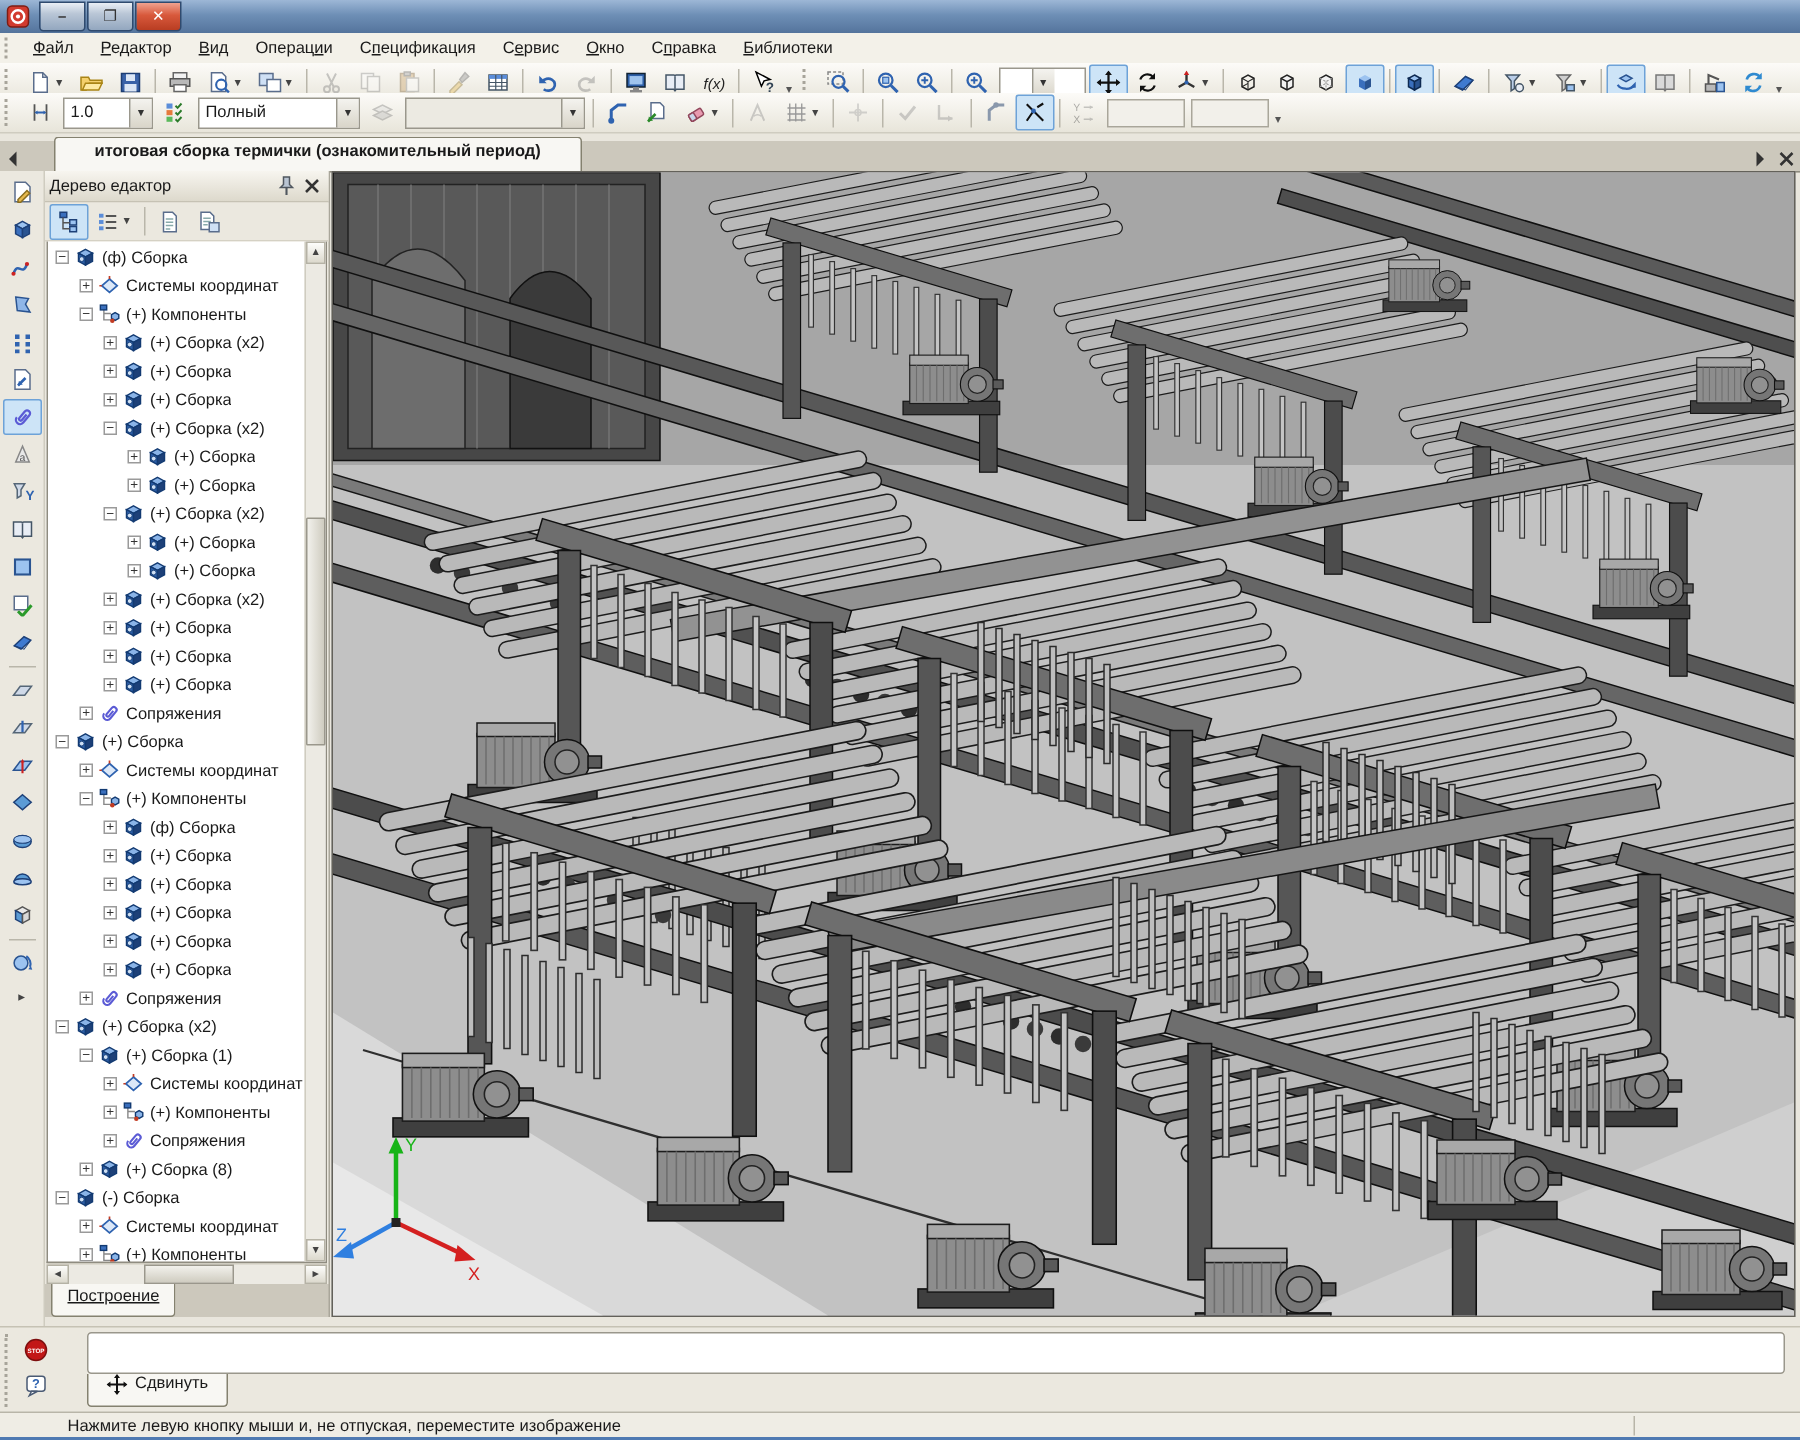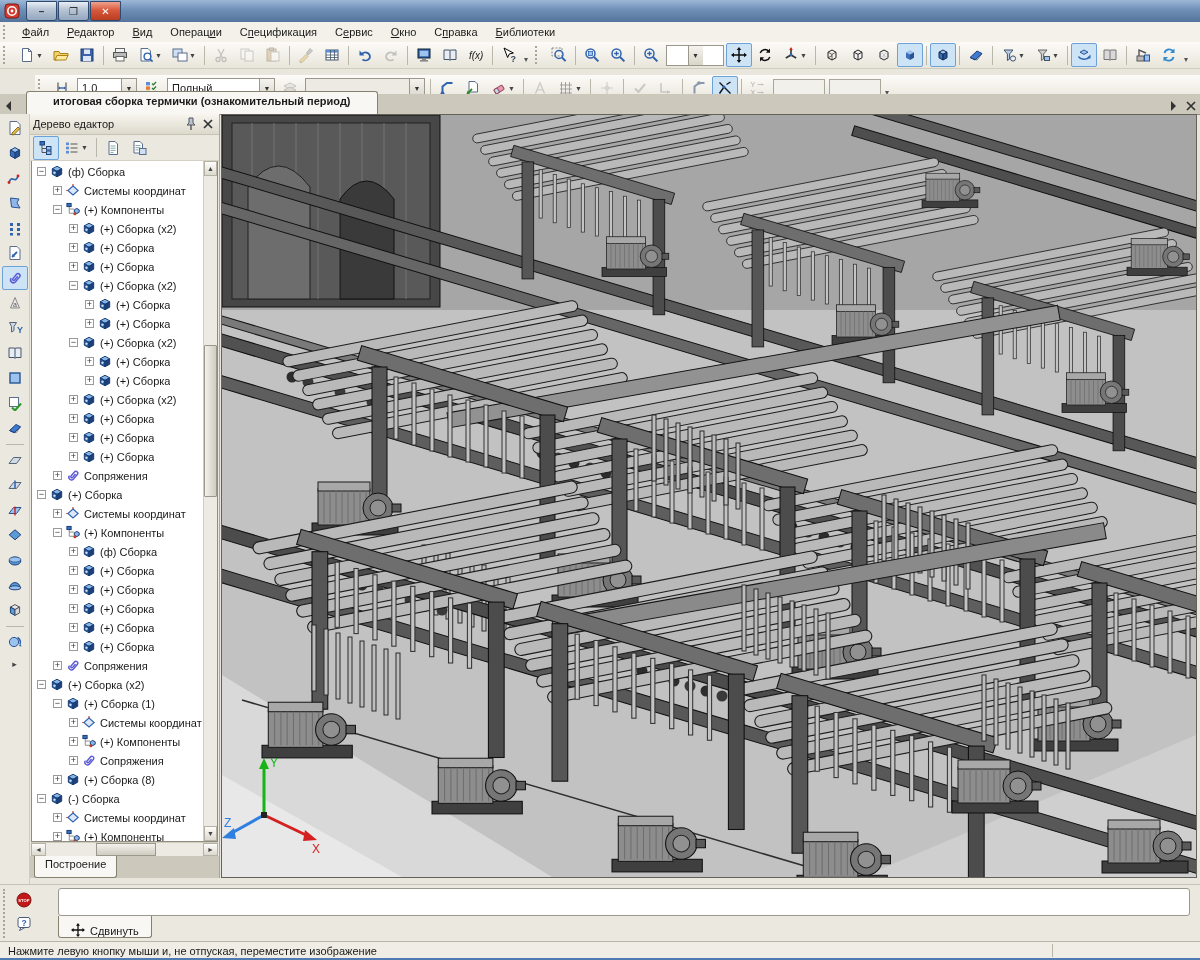--- a/index.html
+++ b/index.html
@@ -26,7 +26,7 @@
   
   .tbrow{position:absolute;left:0;right:0;height:26px;background:linear-gradient(#fcfbf8,#e8e5da);
     border-bottom:1px solid #cfccc0;display:flex;align-items:center;}
-  #tbrow1{top:42px;} #tbrow2{top:75px;margin-left:35px;}
+  #tbrow1{top:42px;} #tbrow2{top:62px;}
   .grip{width:7px;height:18px;margin:0 2px 0 3px;border-left:2px dotted #a7a49a;flex:none;}
   .tbtn{width:24px;height:22px;border:1px solid transparent;border-radius:2px;display:flex;
     align-items:center;justify-content:center;flex:none;position:relative;}

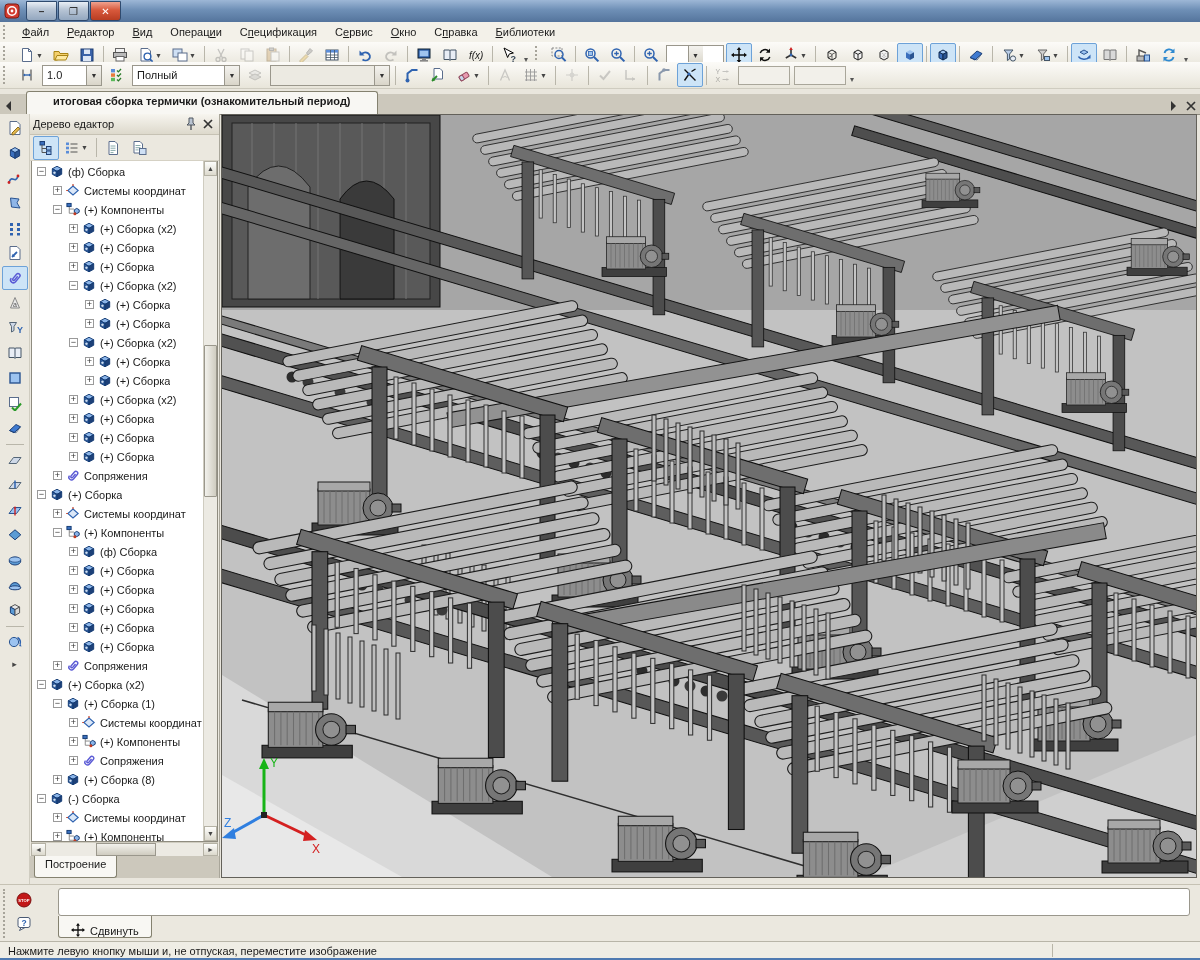--- a/index.html
+++ b/index.html
@@ -50,7 +50,7 @@
     display:flex;align-items:flex-end;border-bottom:1px solid #8e8b7f;}
   .tnav{width:18px;height:17px;display:flex;align-items:center;justify-content:center;color:#333;font-size:9px;}
   .doctab{height:19px;background:#f8f7f3;border:1px solid #84816f;border-bottom:none;border-radius:3px 3px 0 0;
-    padding:3px 26px 0 26px;font-weight:bold;white-space:nowrap;margin-left:8px;}
+    padding:3px 26px 0 26px;font-weight:bold;white-space:nowrap;margin-left:18px;}
   .tabrow .spacer{flex:1;}
   
   #leftstrip{position:absolute;left:0;top:114px;width:30px;bottom:19px;background:#ebe8df;

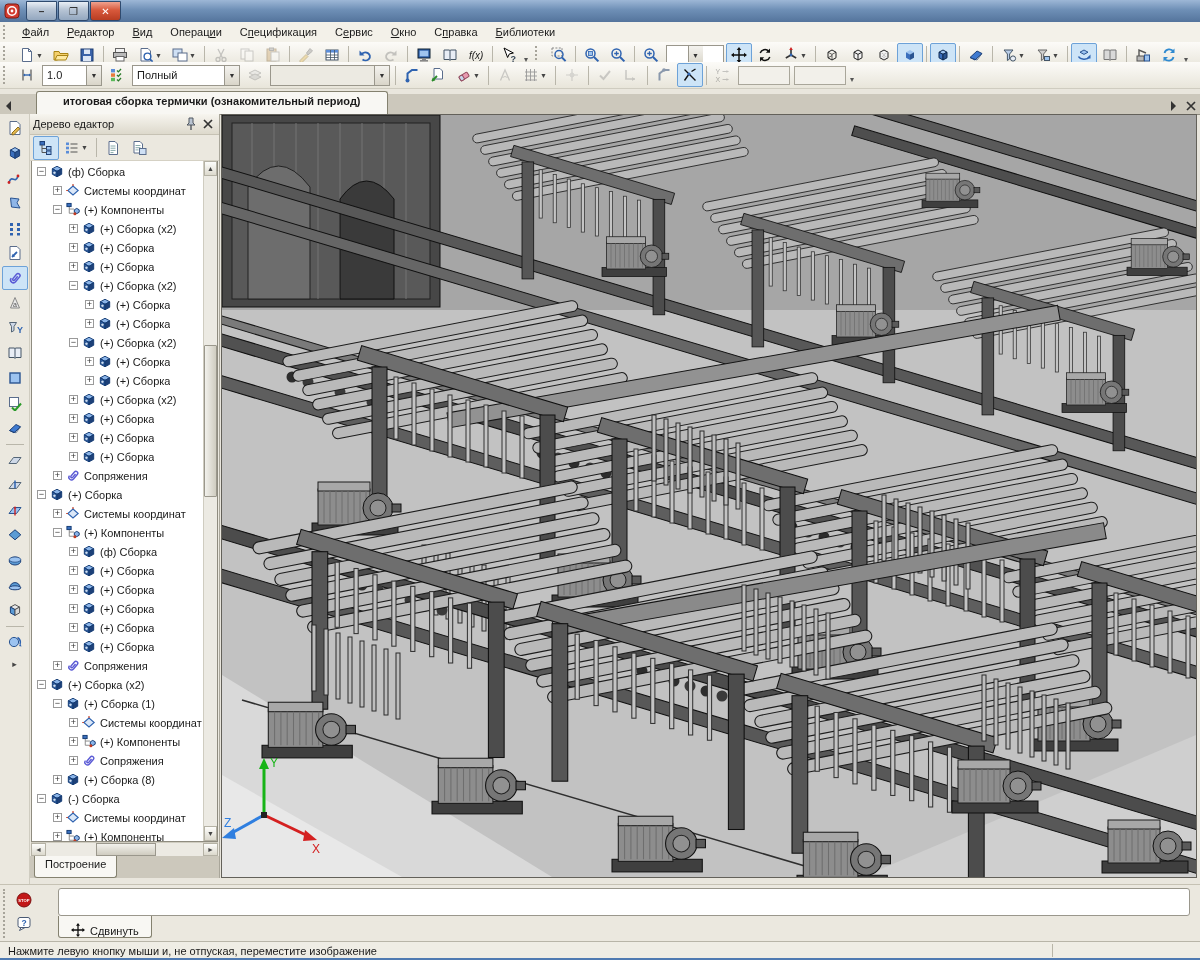--- a/index.html
+++ b/index.html
@@ -87,7 +87,7 @@
     border:1px solid #9a978c;}
   
   #buildrow{position:absolute;left:30px;top:856px;width:190px;height:22px;background:#ccc8bc;
-    border-right:1px solid #a9a69a;box-sizing:border-box;display:flex;align-items:flex-start;}
+    border-right:1px solid #a9a69a;box-sizing:border-box;display:flex;align-items:flex-start;text-decoration:underline;}
   .buildtab{height:19px;background:#f8f7f3;border:1px solid #84816f;border-top:none;border-radius:0 0 3px 3px;
     padding:2px 10px 0 10px;margin-left:4px;white-space:nowrap;}
   

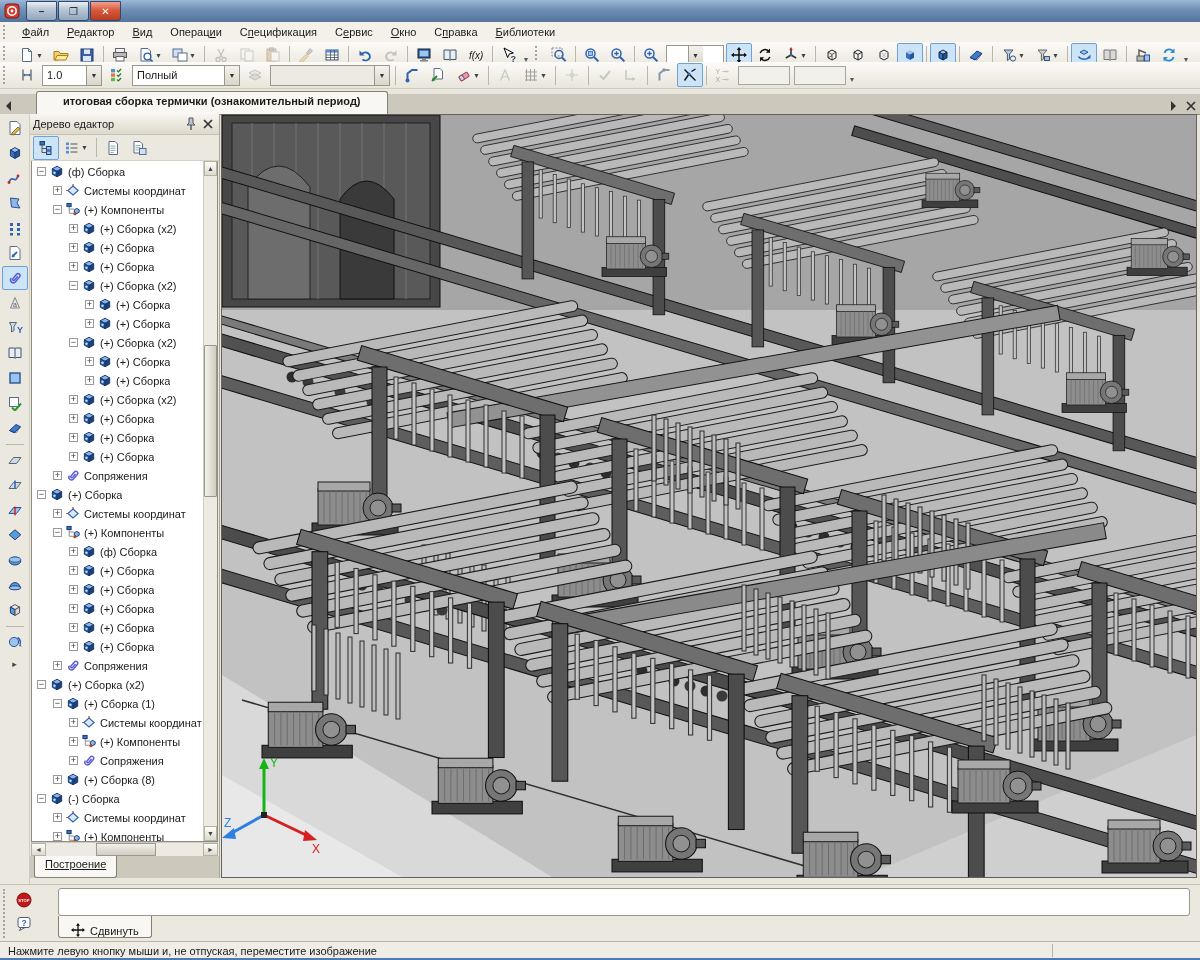--- a/index.html
+++ b/index.html
@@ -104,7 +104,7 @@
   .msgbox{position:absolute;left:58px;right:10px;top:3px;height:26px;background:#fff;
     border:1px solid #9a978c;border-radius:3px;}
   .proptab{position:absolute;left:58px;top:31px;height:21px;background:#f8f7f3;border:1px solid #84816f;
-    border-top:none;border-radius:0 0 3px 3px;display:flex;align-items:flex-end;padding:0 12px;white-space:nowrap;}
+    border-top:none;border-radius:0 0 3px 3px;display:flex;align-items:flex-start;padding:0 12px;white-space:nowrap;}
   .proptab .ic{width:14px;height:14px;margin-right:5px;}
   
   #statusbar{position:absolute;left:0;top:941px;right:0;height:17px;background:#efede5;

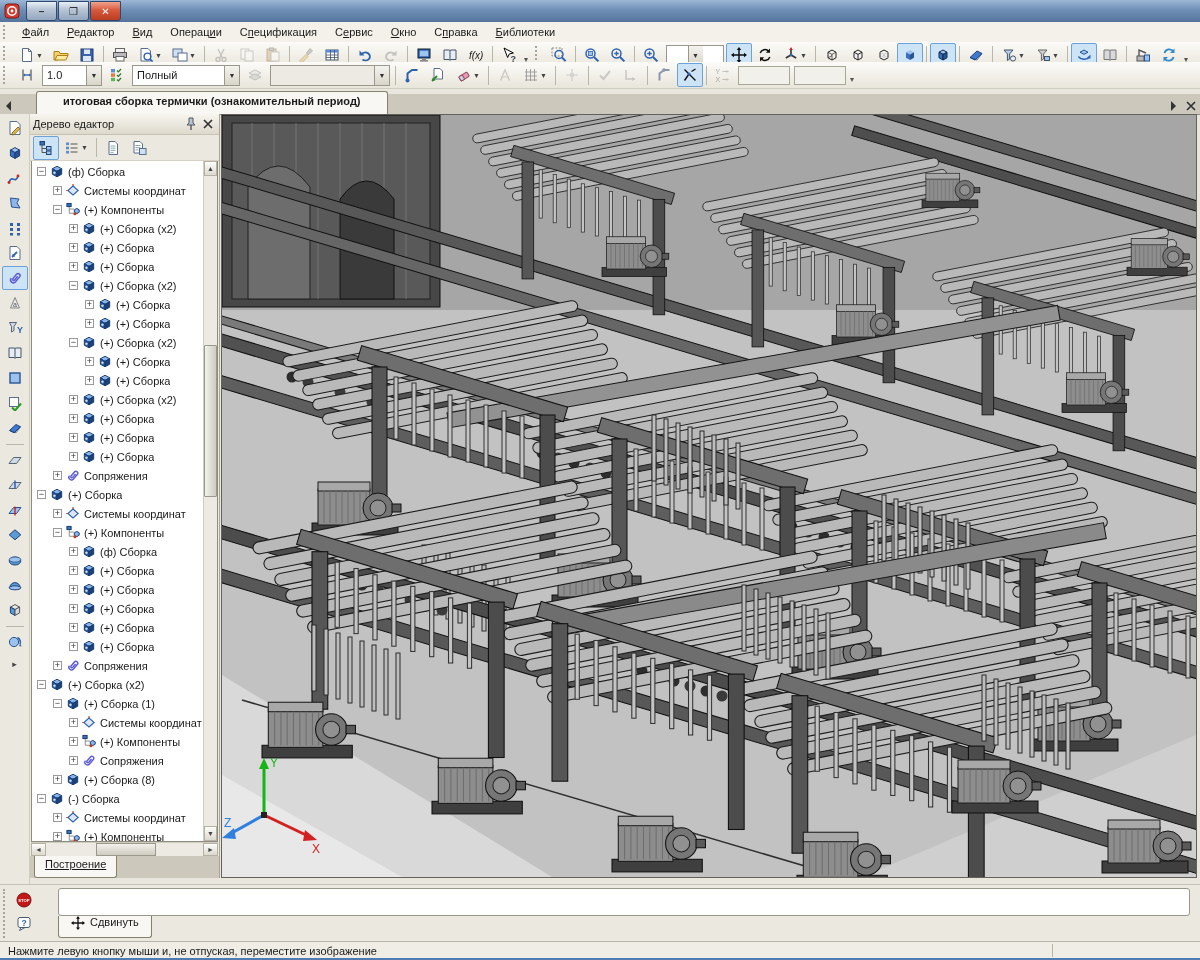--- a/index.html
+++ b/index.html
@@ -108,7 +108,7 @@
   .proptab .ic{width:14px;height:14px;margin-right:5px;}
   
   #statusbar{position:absolute;left:0;top:941px;right:0;height:17px;background:#efede5;
-    border-top:1px solid #b8b5a8;display:flex;align-items:center;}
+    border-top:1px solid #b8b5a8;display:flex;align-items:center;padding-left:37px;}
   #statusbar .smsg{flex:none;width:1044px;padding-left:8px;white-space:nowrap;overflow:hidden;}
   #statusbar .sdiv{width:1px;height:13px;background:#b8b5a8;}
   #statusbar .sright{flex:1;}

